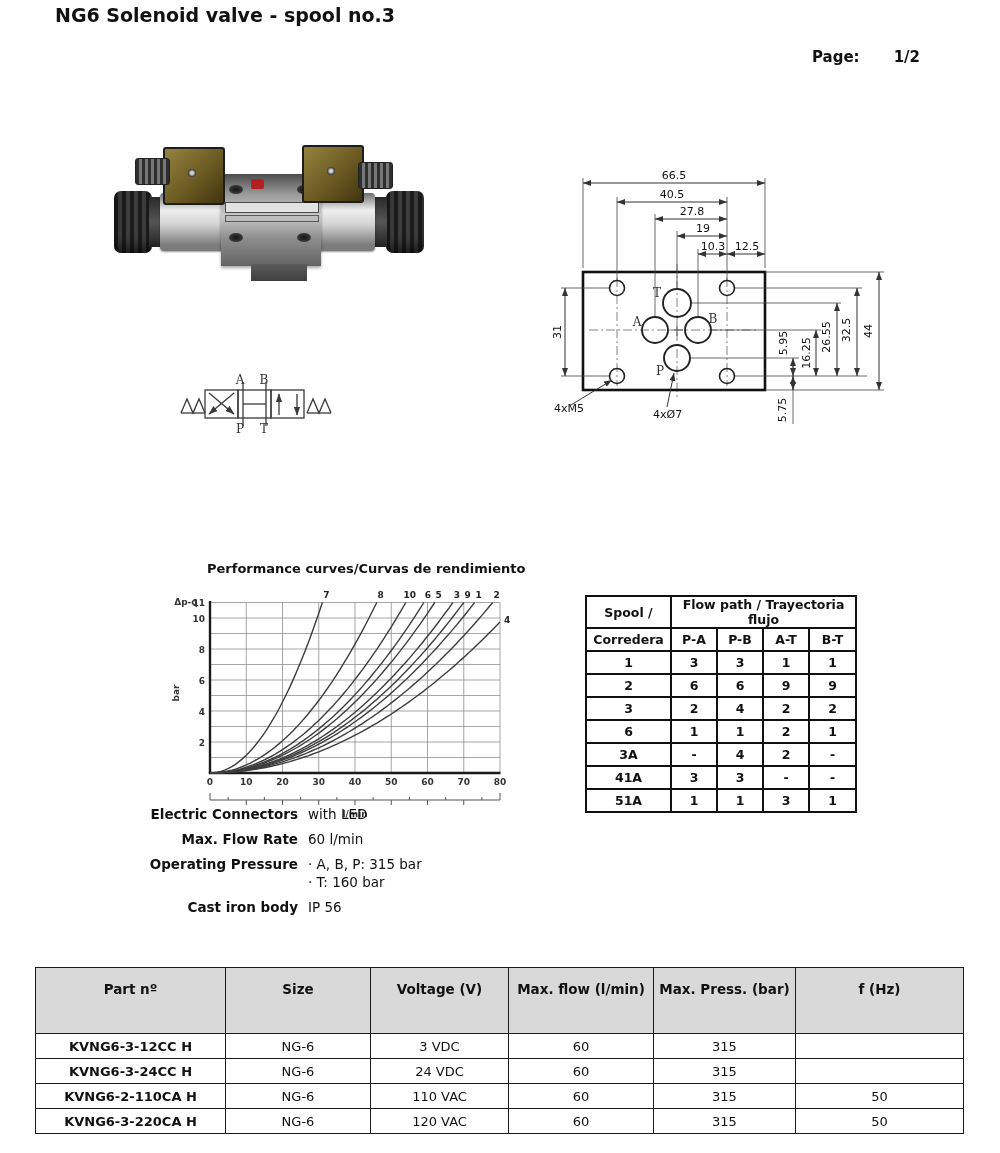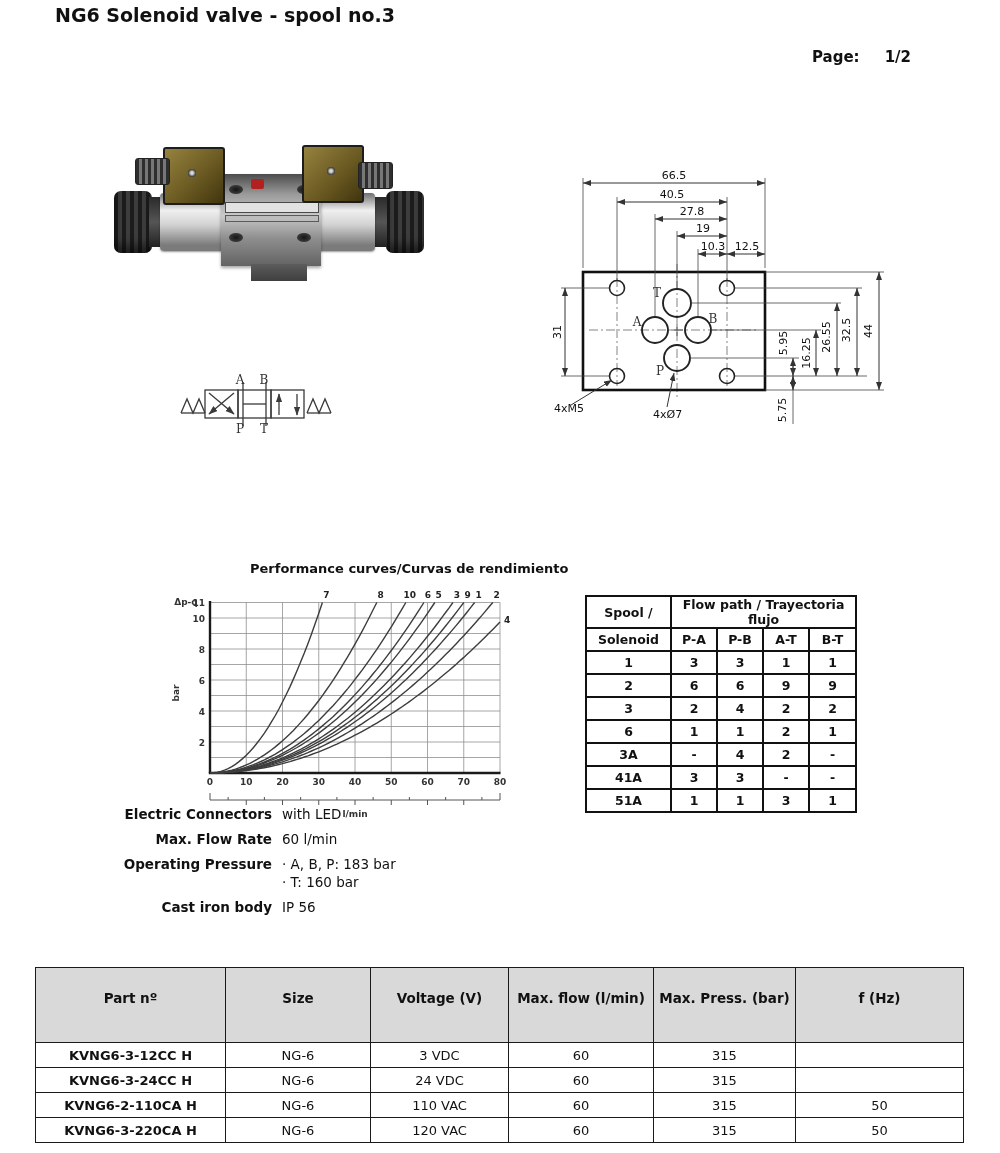--- a/index.html
+++ b/index.html
@@ -7,7 +7,7 @@
         font-family:"DejaVu Sans",sans-serif;color:#111;overflow:hidden;}
 
   .doc-title{position:absolute;left:55px;top:4px;font-size:19px;font-weight:bold;}
-  .page-indicator{position:absolute;left:812px;top:48px;font-size:15px;font-weight:bold;display:flex;gap:25px;justify-content:flex-end;}
+  .page-indicator{position:absolute;left:812px;top:48px;font-size:15px;font-weight:bold;display:flex;gap:34px;justify-content:flex-end;}
 
   
   .photo{position:absolute;left:108px;top:143px;width:318px;height:138px;}

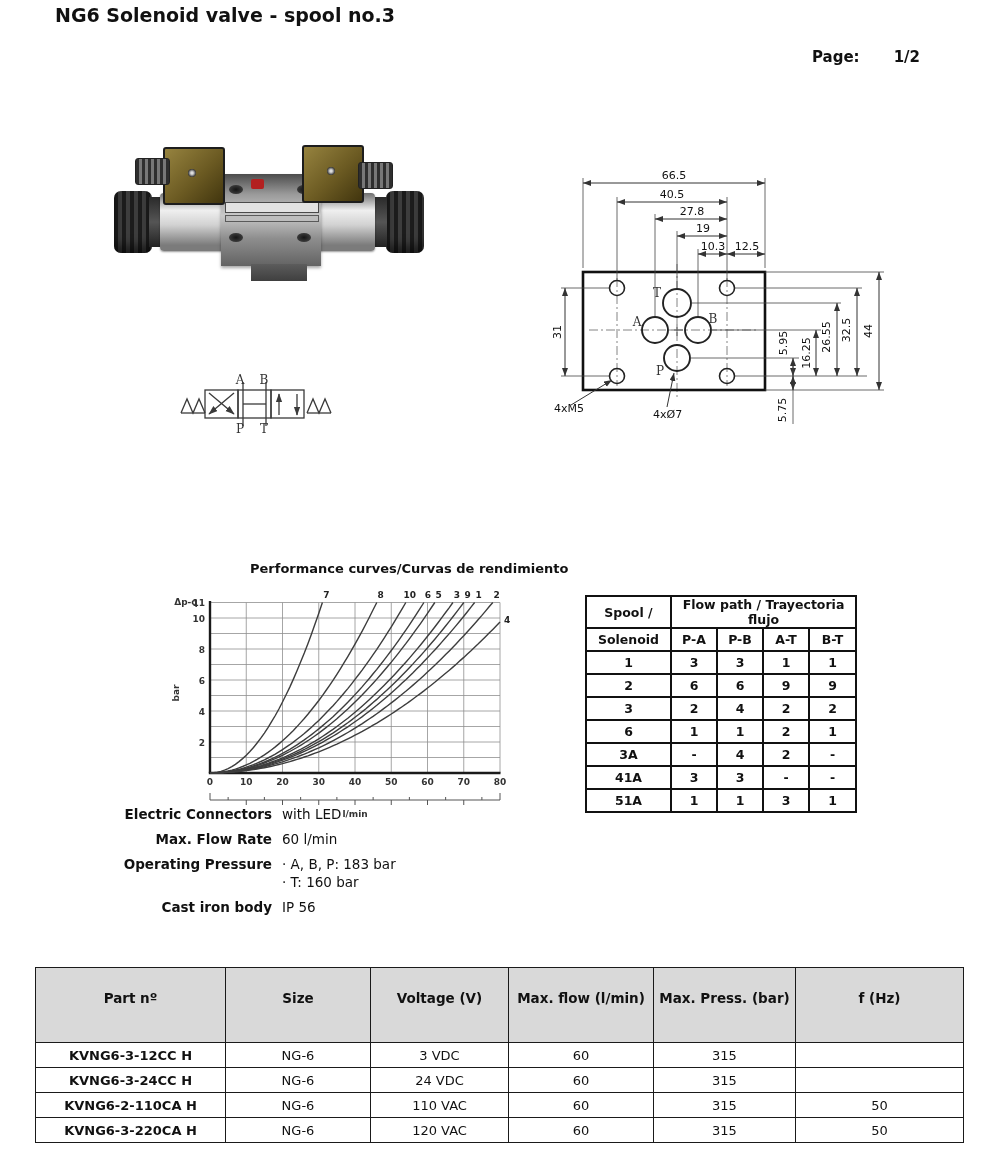--- a/index.html
+++ b/index.html
@@ -39,7 +39,7 @@
   
   .drawing-svg{position:absolute;left:553px;top:160px;}
   .schematic-svg{position:absolute;left:180px;top:372px;}
-  .chart-title{position:absolute;left:207px;top:561px;font-size:13px;font-weight:bold;margin-left:43px;}
+  .chart-title{position:absolute;left:207px;top:561px;font-size:13px;font-weight:bold;}
   .chart-svg{position:absolute;left:168px;top:588px;}
 
   .body-rect{fill:none;stroke:#111;stroke-width:2.6;}

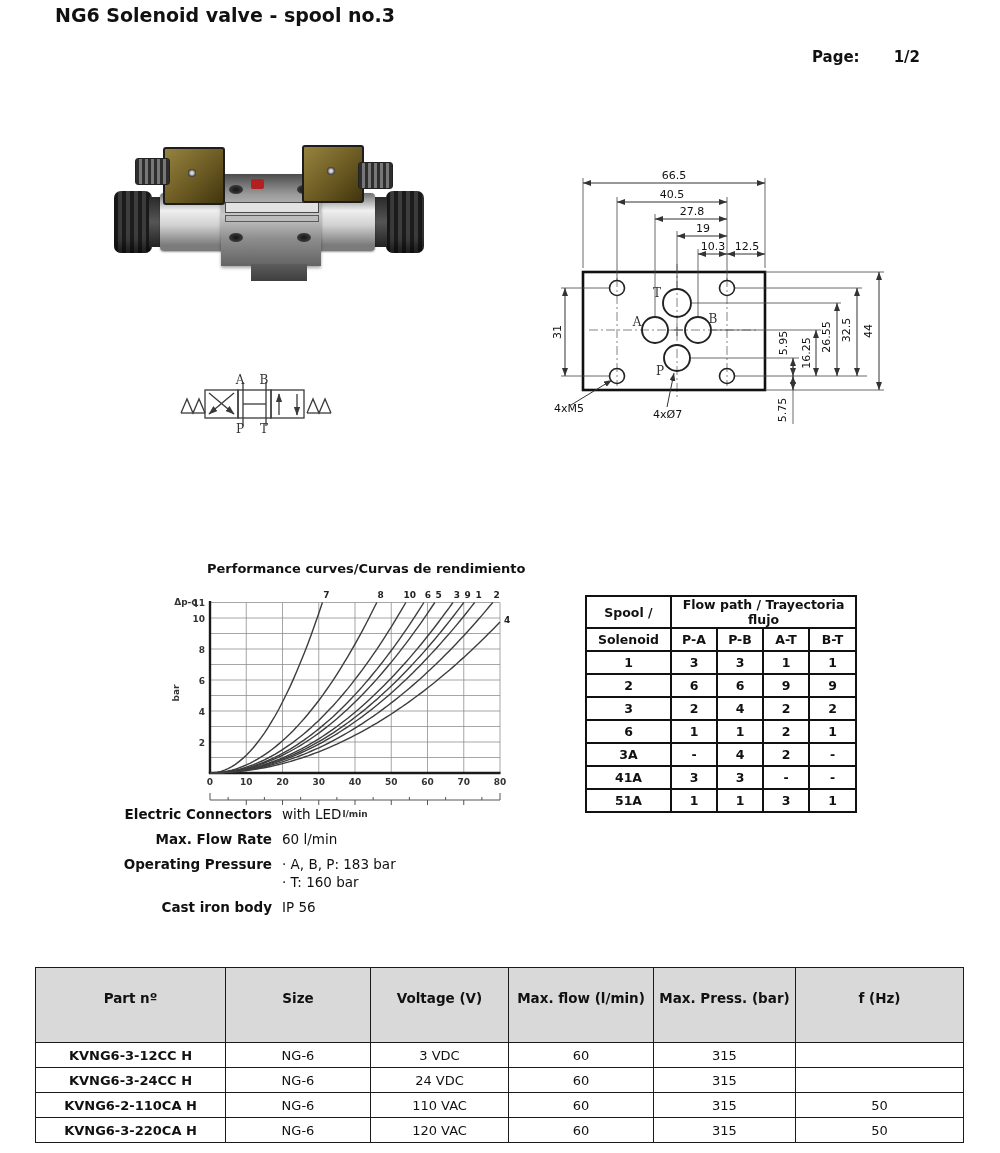--- a/index.html
+++ b/index.html
@@ -326,7 +326,7 @@
         <th colspan="4">Flow path / Trayectoria flujo</th>
       </tr>
       <tr>
-        <th>Solenoid</th>
+        <th>Corredera</th>
         <th>P-A</th>
         <th>P-B</th>
         <th>A-T</th>

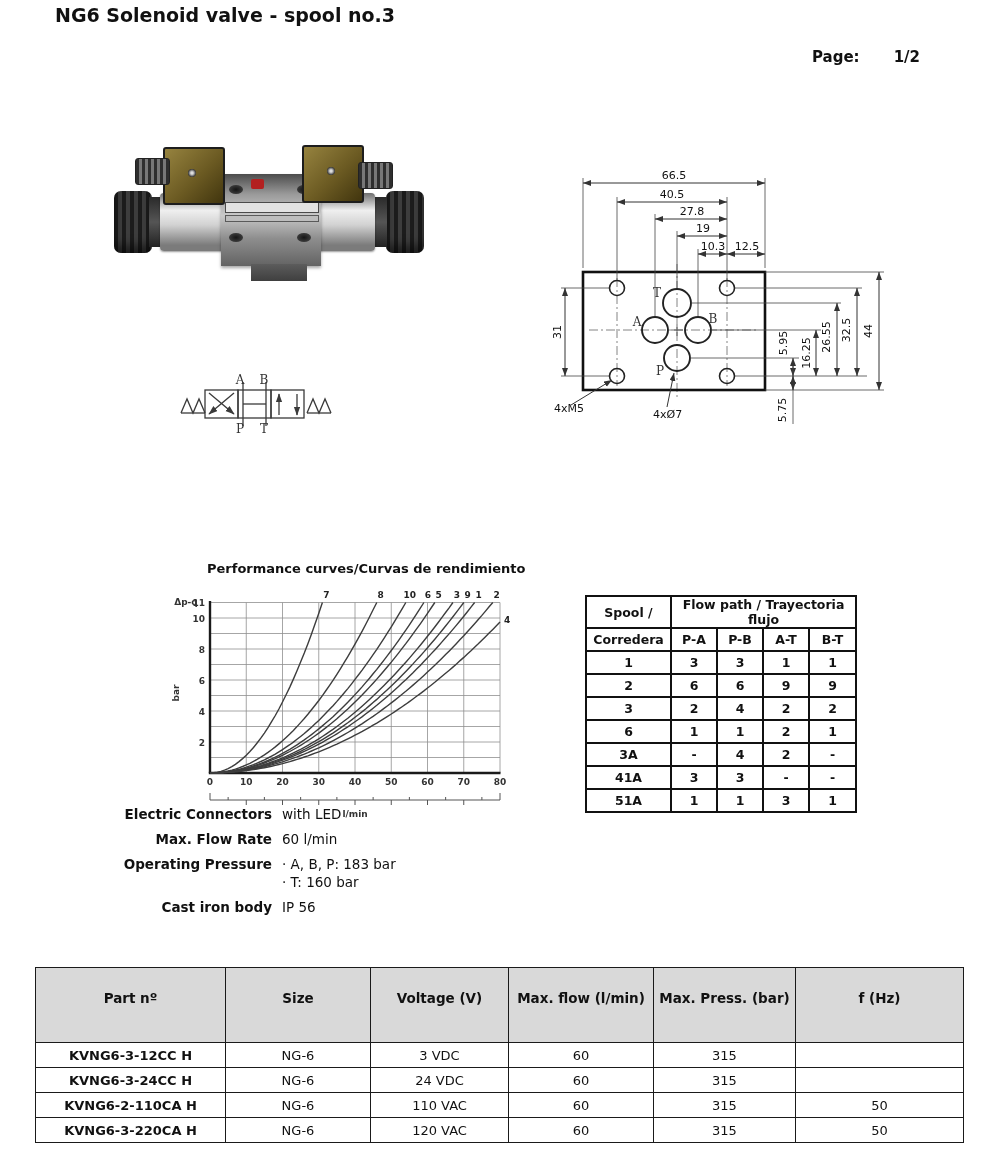--- a/index.html
+++ b/index.html
@@ -66,7 +66,7 @@
   
   .specs{position:absolute;left:0;top:805px;display:flex;flex-direction:column;gap:7px;}
   .spec-row{display:flex;align-items:flex-start;}
-  .spec-label{width:272px;text-align:right;font-weight:bold;font-size:13.5px;line-height:18px;}
+  .spec-label{width:272px;text-align:right;font-weight:bold;font-size:13.5px;line-height:18px;margin-left:26px;}
   .spec-values{margin-left:10px;font-size:13.5px;line-height:18px;}
 
   

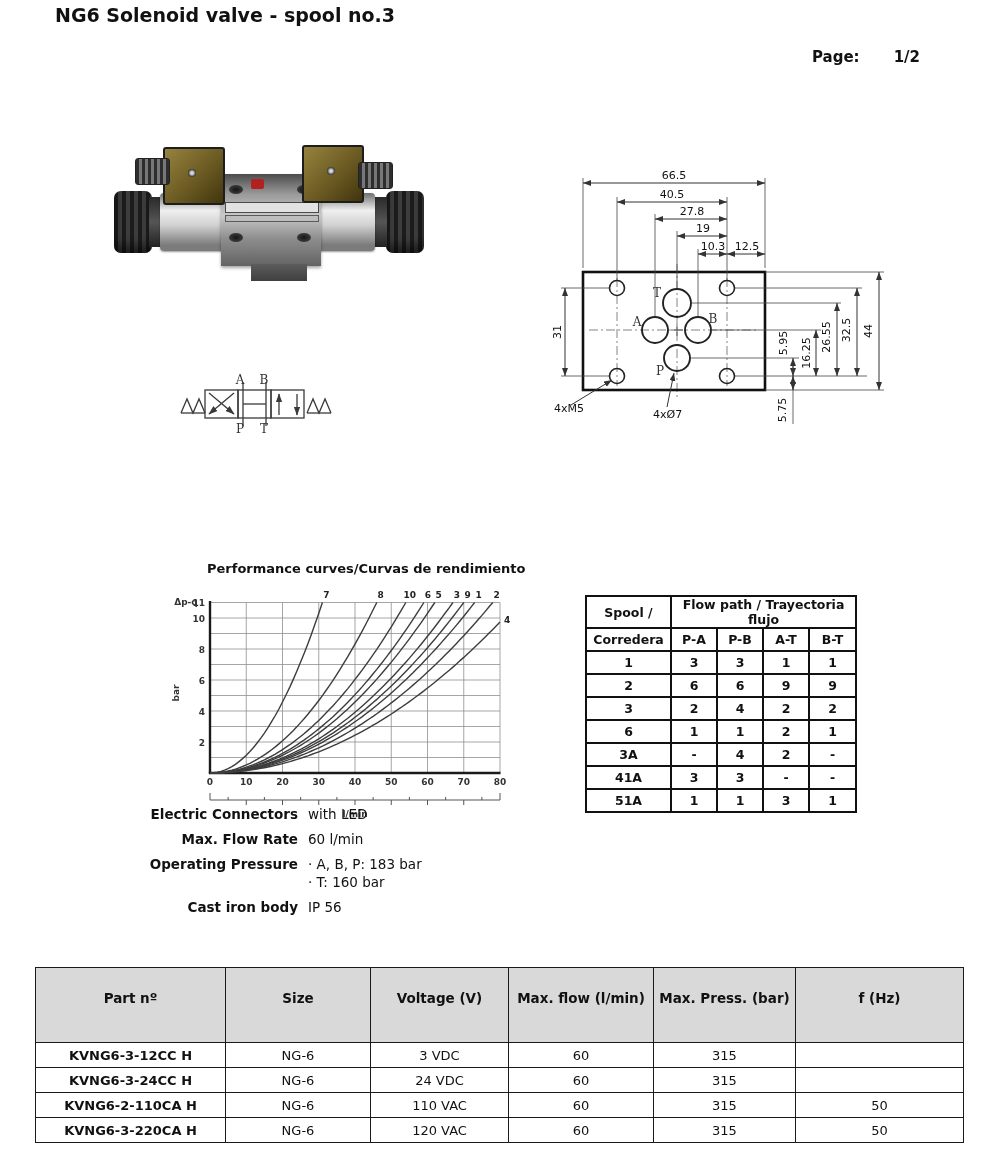--- a/index.html
+++ b/index.html
@@ -402,7 +402,7 @@
       <div class="spec-row">
         <div class="spec-label">Operating Pressure</div>
         <div class="spec-values">
-          <div>· A, B, P: 183 bar</div>
+          <div>· A, B, P: 315 bar</div>
           <div>· T: 160 bar</div>
         </div>
       </div>

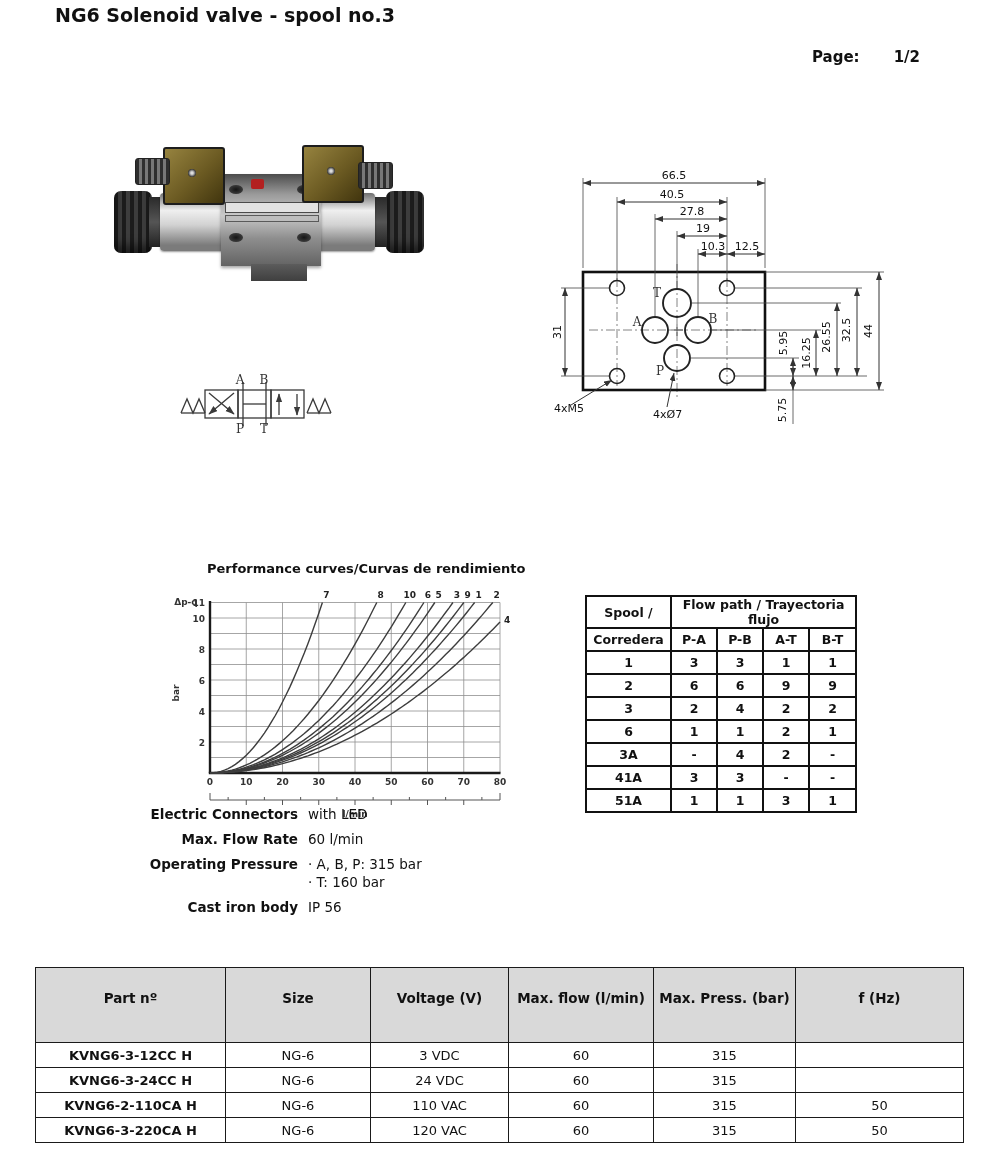--- a/index.html
+++ b/index.html
@@ -72,7 +72,7 @@
   
   .parts-table{position:absolute;left:35px;top:967px;border-collapse:collapse;table-layout:fixed;}
   .parts-table th{background:#d9d9d9;border:1.6px solid #1a1a1a;font-size:13.5px;font-weight:bold;
-      vertical-align:top;padding:22px 2px 0 2px;height:52px;}
+      vertical-align:top;padding:13px 2px 0 2px;height:52px;}
   .parts-table td{border:1.6px solid #1a1a1a;text-align:center;font-size:13px;height:24px;padding:0;background:#fff;}
   .parts-table td.partno{font-weight:bold;}
 </style>

